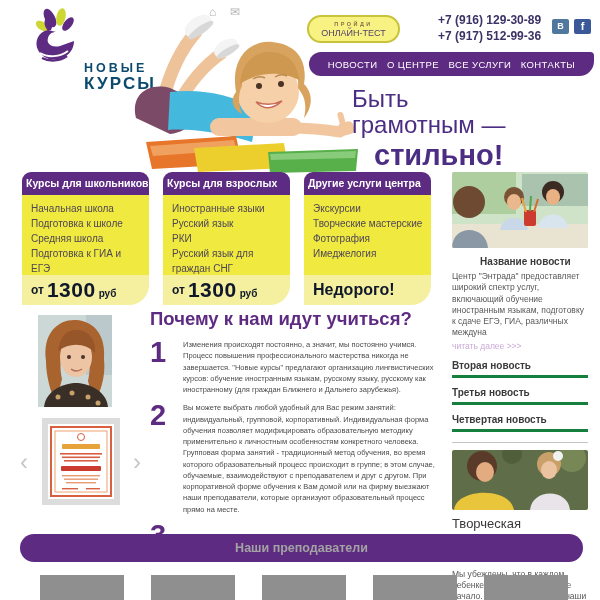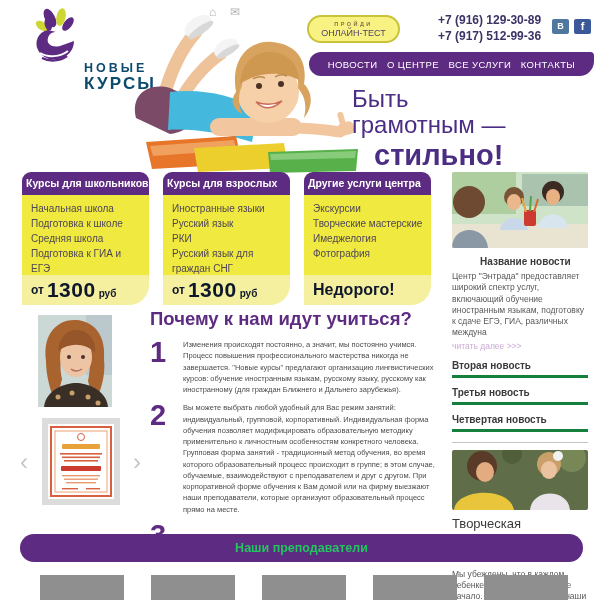--- a/index.html
+++ b/index.html
@@ -210,8 +210,8 @@
     <div class="box-body">
       <div>Экскурсии</div>
       <div>Творческие мастерские</div>
+      <div>Фотография</div>
       <div>Имеджелогия</div>
-      <div>Фотография</div>
     </div>
     <div class="box-footer">
       <span class="price-highlight">Недорого!</span>

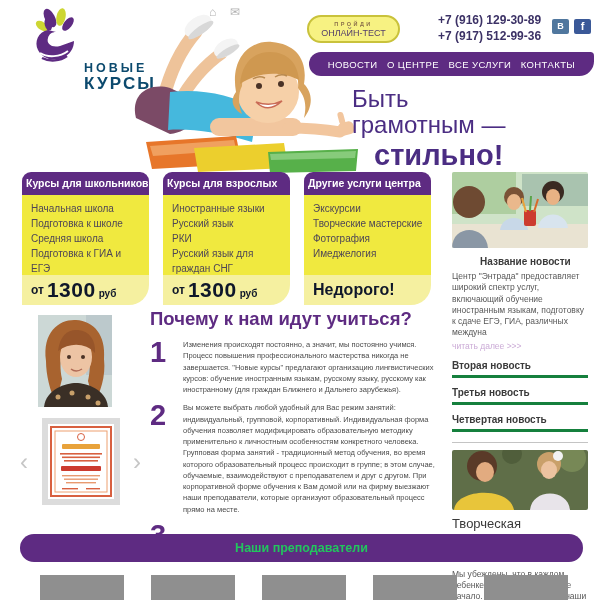--- a/index.html
+++ b/index.html
@@ -85,7 +85,7 @@
 
   
   .teachers-banner { position:absolute; left:20px; top:534px; width:563px; height:28px;
-    background:#5e2b82; border-radius:14px; color:#22c55e; font-size:12.5px; font-weight:bold;
+    background:#5e2b82; border-radius:14px; color:#a3a3a3; font-size:12.5px; font-weight:bold;
     text-align:center; line-height:28px; }
   .teacher-ph { position:absolute; top:575px; width:84px; height:40px; background:#8f8f8f; cursor:pointer; }
   .tp-0 { left:40px; } .tp-1 { left:151px; } .tp-2 { left:262px; } .tp-3 { left:373px; } .tp-4 { left:484px; }

